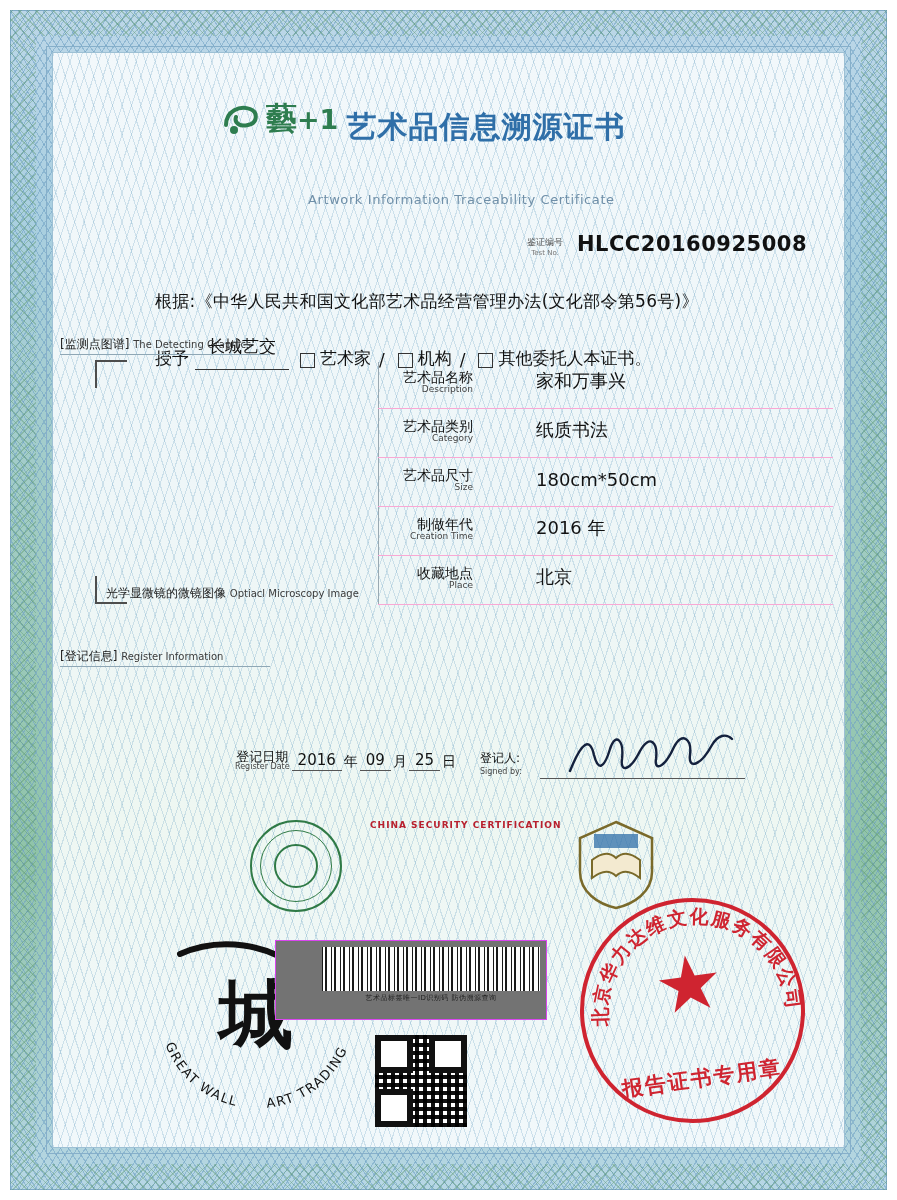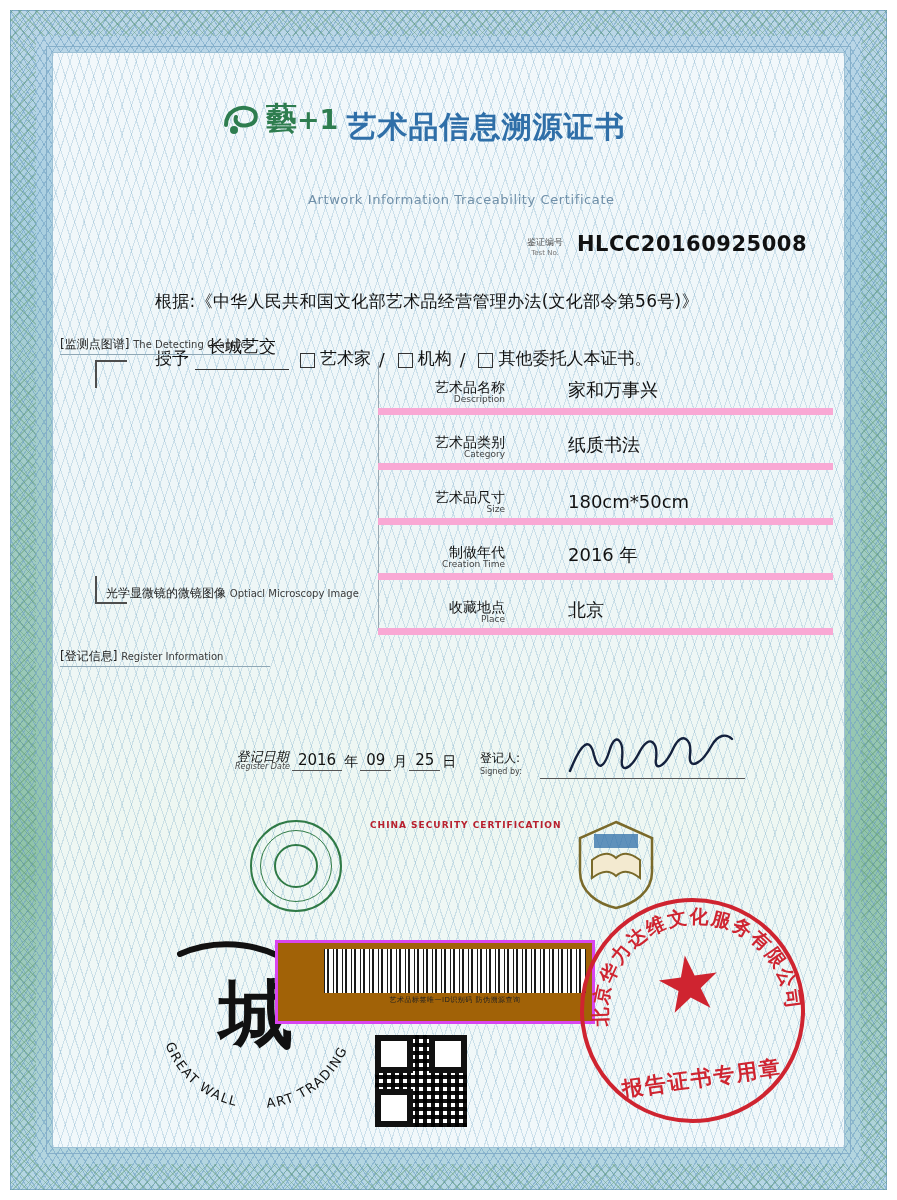--- a/index.html
+++ b/index.html
@@ -128,8 +128,8 @@
     position:absolute;left:318px;top:300px;width:455px;
   }
   .info .row{
-    position:relative;height:48px;border-bottom:7px solid #f9a8d4;
-    display:flex;align-items:flex-end;padding-left:32px;
+    position:relative;height:48px;border-bottom:1px solid #f9a8d4;
+    display:flex;align-items:center;
   }
   .info .lbl{
     width:95px;text-align:right;padding-right:12px;padding-bottom:4px;

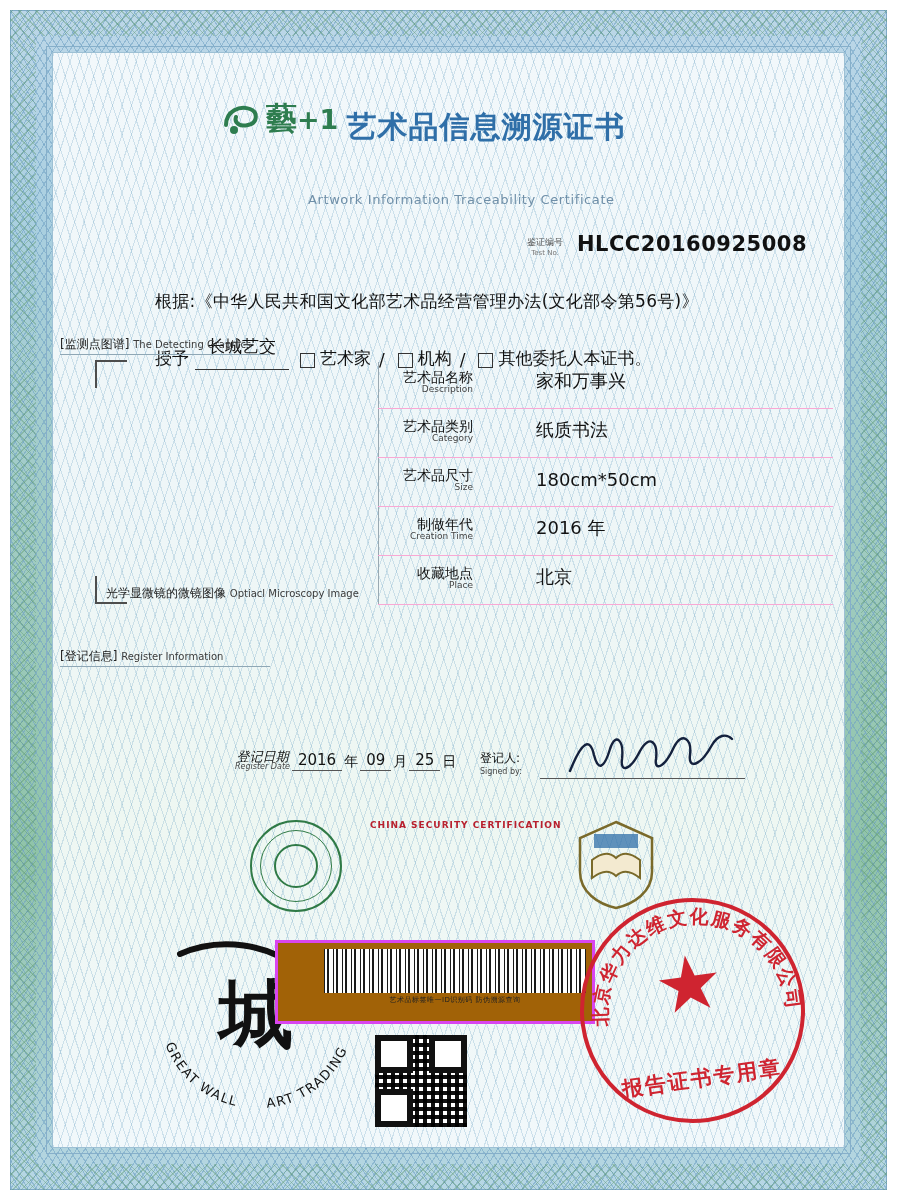--- a/index.html
+++ b/index.html
@@ -148,7 +148,7 @@
   .reg-date{
     position:absolute;left:175px;top:690px;font-size:14px;color:#111;display:flex;align-items:flex-end;
   }
-  .reg-date .mini{font-size:8px;color:#444;line-height:1;display:inline-block;text-align:center;font-style:italic;}
+  .reg-date .mini{font-size:8px;color:#444;line-height:1;display:inline-block;text-align:center;}
   .reg-date .num{font-size:15px;border-bottom:1px solid #555;padding:0 6px 1px;margin:0 2px;}
   .signed{
     position:absolute;left:420px;top:690px;font-size:12px;color:#111;

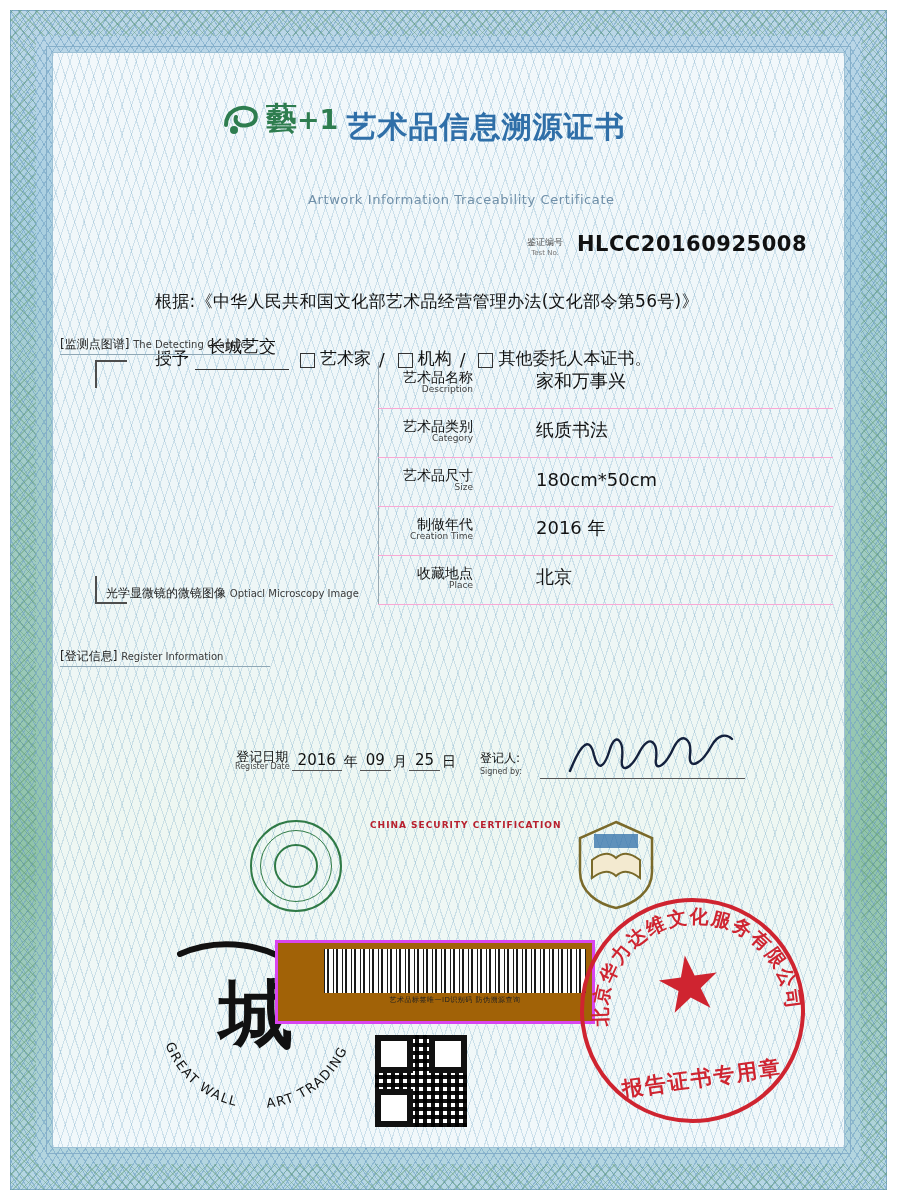--- a/index.html
+++ b/index.html
@@ -192,7 +192,7 @@
   .gw-ring-text{position:absolute;left:0;top:0;width:215px;height:190px;}
   .barcode{
     position:absolute;left:215px;top:880px;width:270px;height:78px;
-    background:#a16207;border:3px solid #d946ef;padding-left:44px;
+    background:#737373;border:1px solid #d946ef;
   }
   .barcode .bars{
     position:absolute;left:46px;top:6px;right:6px;height:44px;

